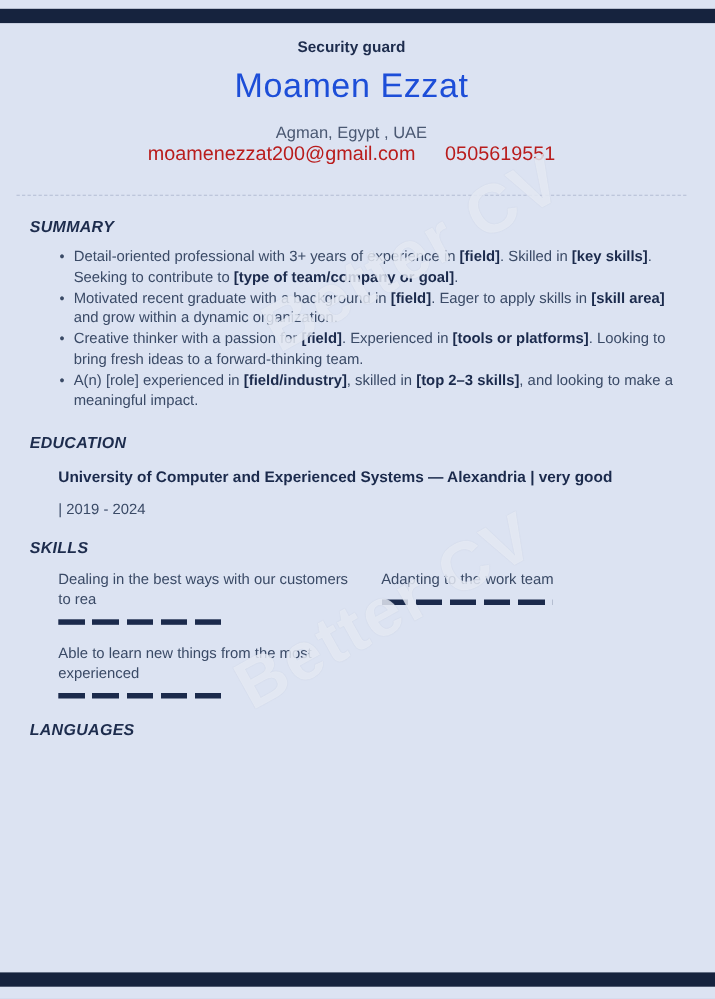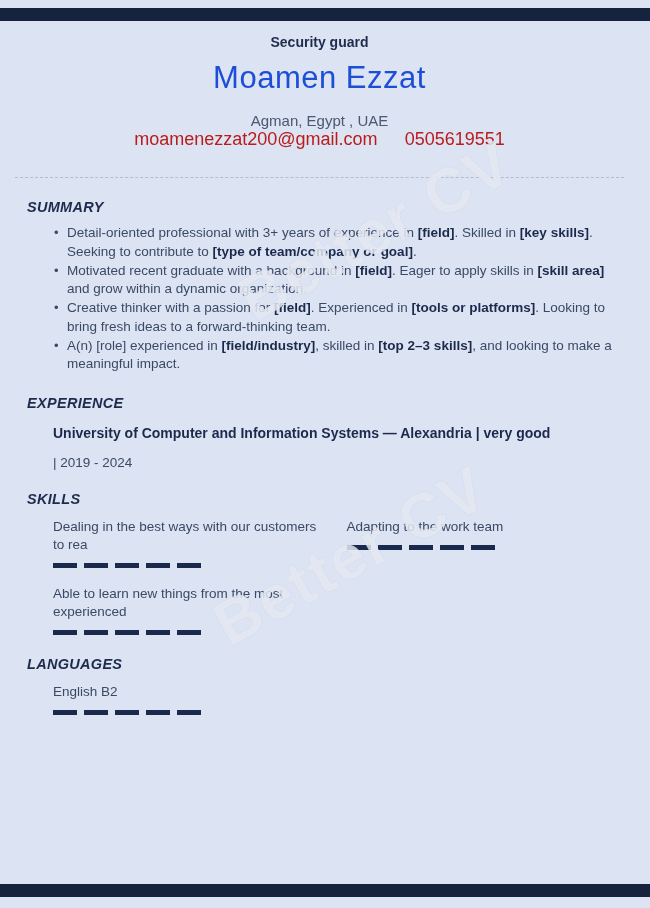--- a/index.html
+++ b/index.html
@@ -157,7 +157,7 @@
 
 
     <section>
-      <h2>EXPERIENCE</h2>
+      <h2>EDUCATION</h2>
       <div class="sec-body">
         <div class="degree">University of Computer and Information Systems — Alexandria | very good</div>
         <div class="edu-dates">| 2019 - 2024</div>

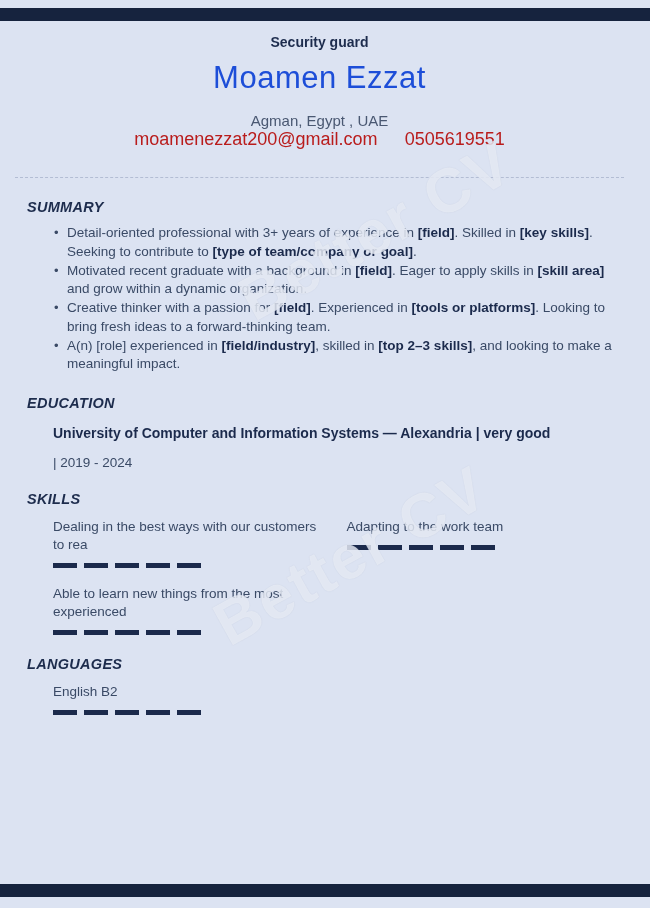--- a/index.html
+++ b/index.html
@@ -159,7 +159,7 @@
     <section>
       <h2>EDUCATION</h2>
       <div class="sec-body">
-        <div class="degree">University of Computer and Information Systems — Alexandria | very good</div>
+        <div class="degree">University of Computer and Experienced Systems — Alexandria | very good</div>
         <div class="edu-dates">| 2019 - 2024</div>
       </div>
     </section>

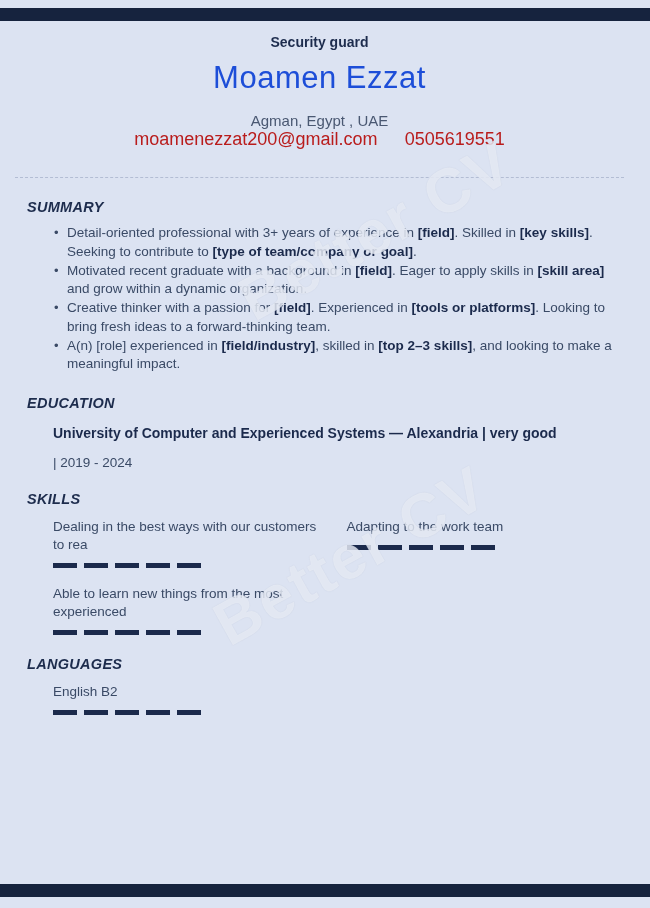--- a/index.html
+++ b/index.html
@@ -184,12 +184,6 @@
 
     <section>
       <h2>LANGUAGES</h2>
-      <div class="sec-body lang-wrap">
-        <div class="skill-item">
-          <div class="skill-label">English B2</div>
-          <div class="level-bar"></div>
-        </div>
-      </div>
     </section>
 
   </div>

